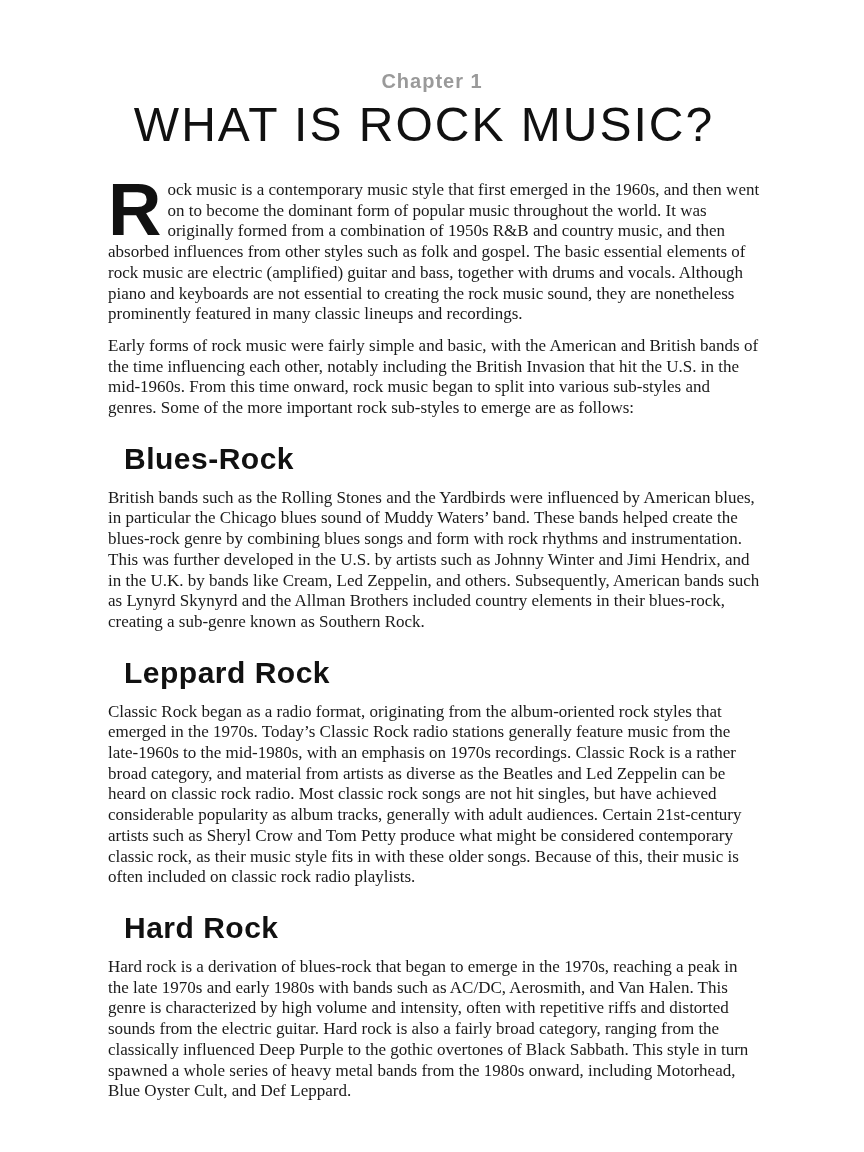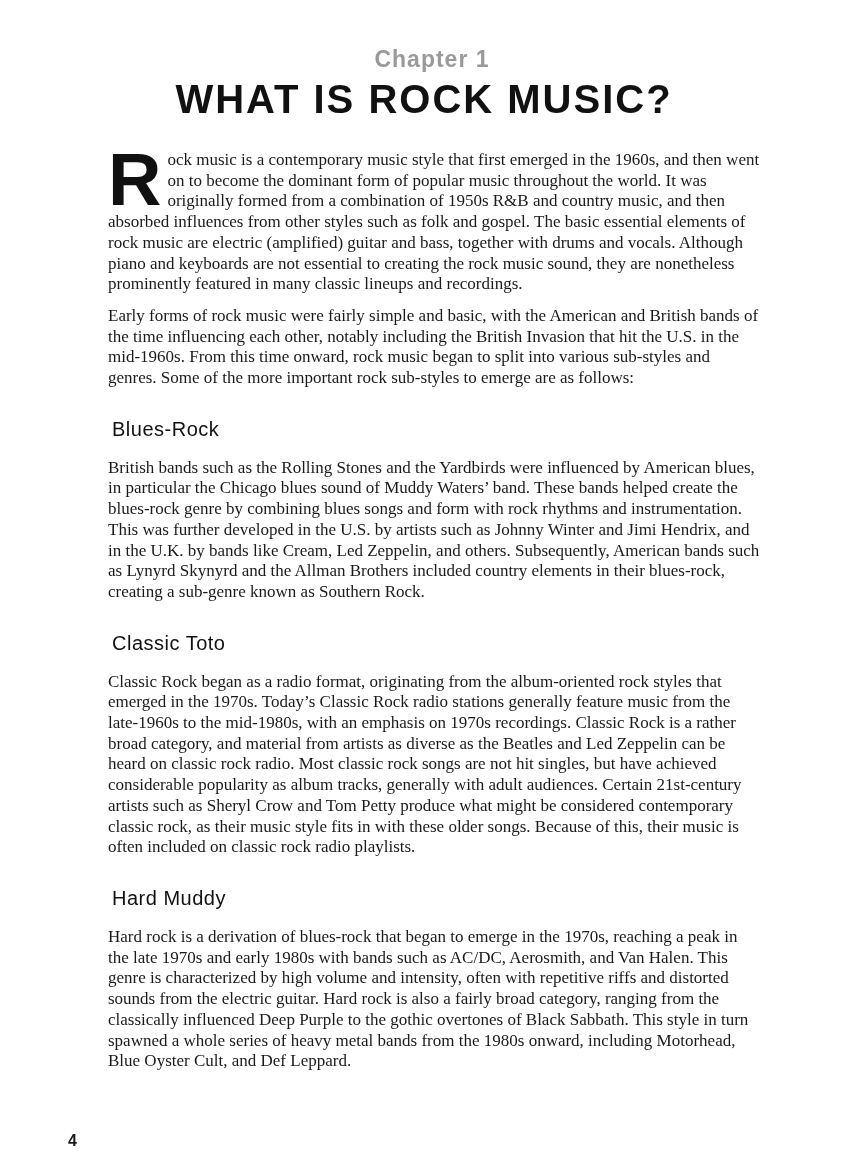--- a/index.html
+++ b/index.html
@@ -23,11 +23,11 @@
     position: relative;
   }
   .chapter-label {
-    margin-top: 46px;
+    margin-top: 70px;
     text-align: center;
     font-family: "Liberation Sans", sans-serif;
     font-weight: bold;
-    font-size: 23px;
+    font-size: 20px;
     letter-spacing: 1px;
     color: var(--chapter-label, #9a9a9a);
   }

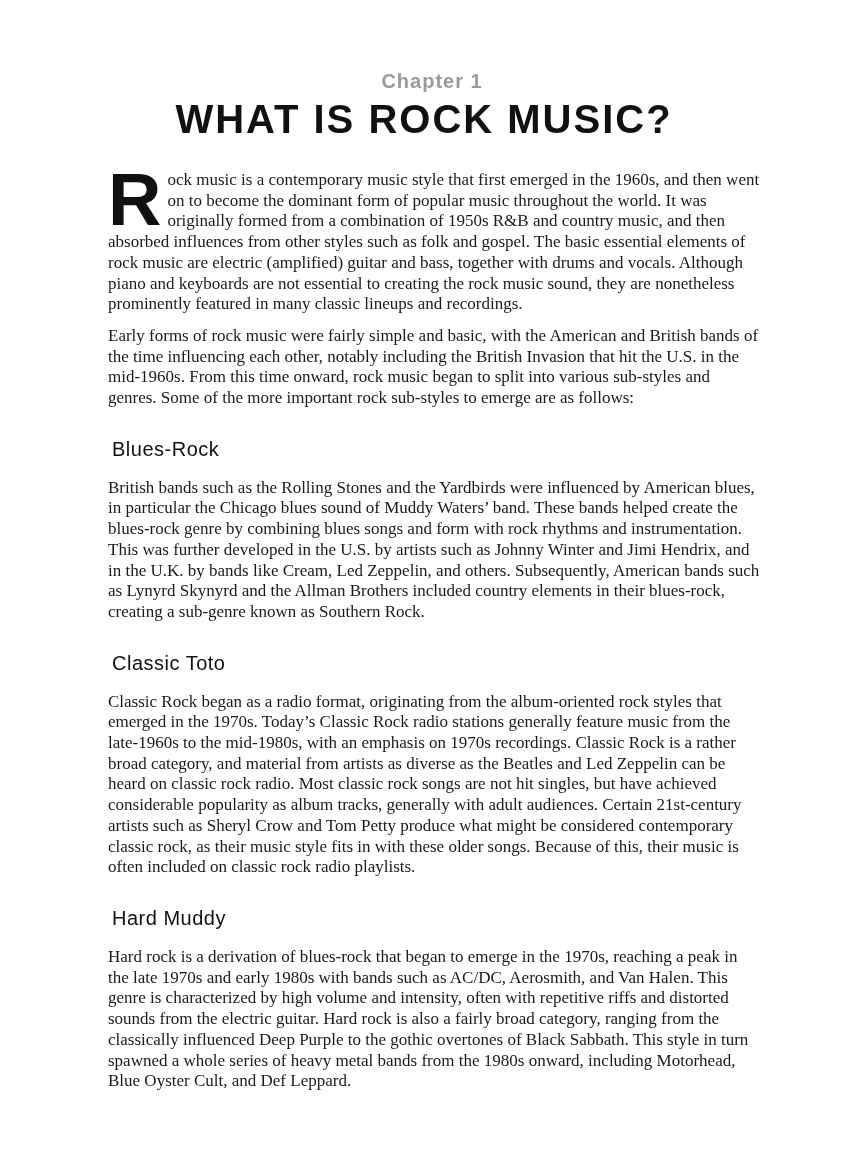--- a/index.html
+++ b/index.html
@@ -35,8 +35,8 @@
     margin: 4px 16px 0 0;
     text-align: center;
     font-family: "Liberation Sans", sans-serif;
-    font-weight: bold;
-    font-size: 40px;
+    font-weight: normal;
+    font-size: 48px;
     letter-spacing: 2px;
     color: var(--heading, #111111);
   }

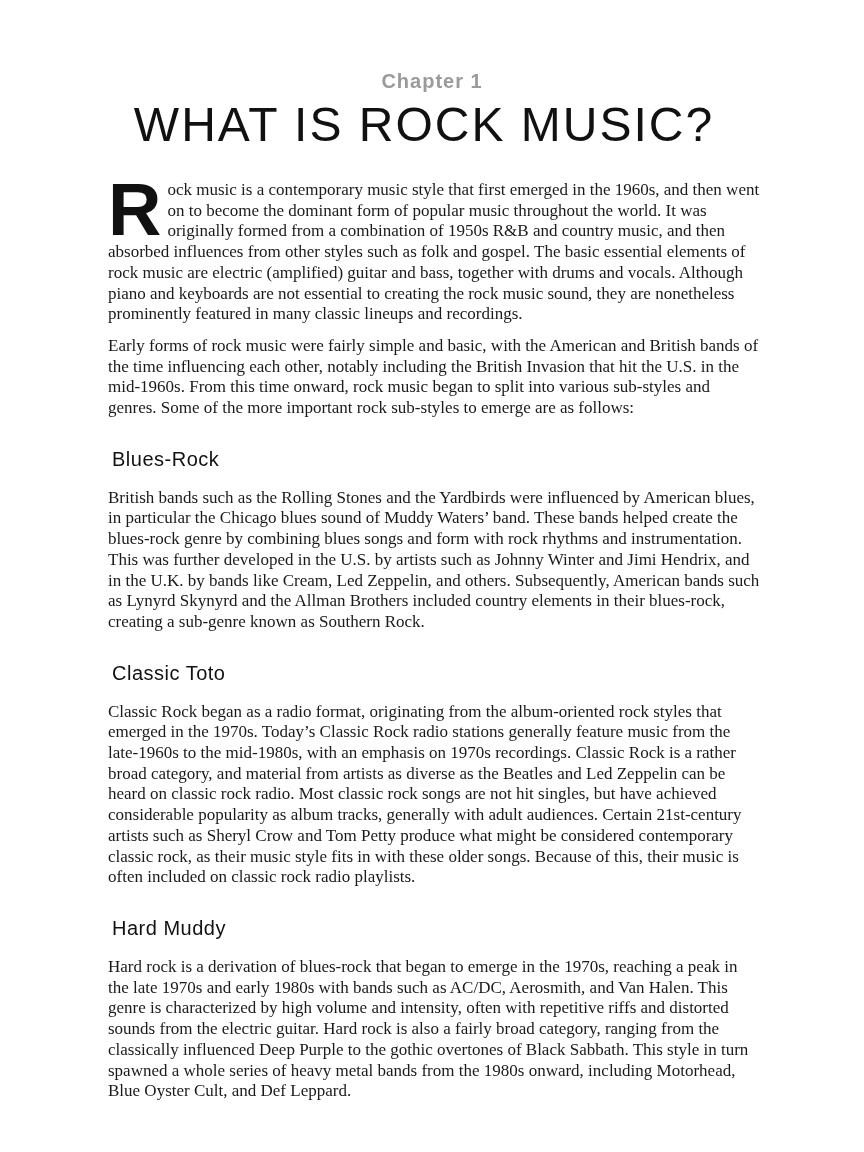--- a/index.html
+++ b/index.html
@@ -65,12 +65,12 @@
   }
   .section-heading {
     font-family: "Liberation Sans", sans-serif;
-    font-weight: normal;
-    font-size: 20px;
+    font-weight: bold;
+    font-size: 30px;
     line-height: 32px;
     letter-spacing: 0.5px;
     color: var(--heading, #111111);
-    margin: 24px 0 13px 4px;
+    margin: 24px 0 13px 16px;
   }
   .intro-second { margin-top: 11px; }
   .page-number {

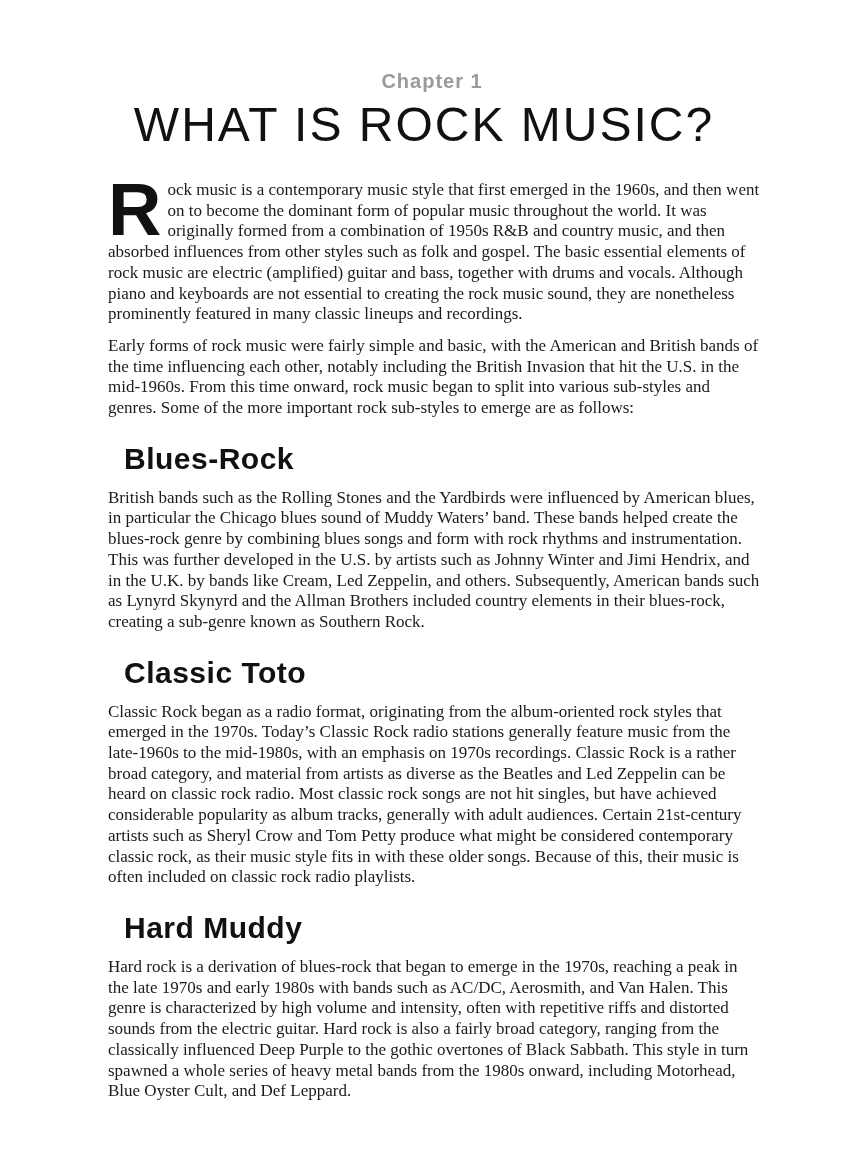--- a/index.html
+++ b/index.html
@@ -106,7 +106,7 @@
     </section>
 
     <section class="rock-section">
-      <h2 class="section-heading">Classic Toto</h2>
+      <h2 class="section-heading">Leppard Rock</h2>
       <p class="body-para">Classic Rock began as a radio format, originating from the album-oriented rock styles that emerged in the 1970s. Today’s Classic Rock radio stations generally feature music from the late-1960s to the mid-1980s, with an emphasis on 1970s recordings. Classic Rock is a rather broad category, and material from artists as diverse as the Beatles and Led Zeppelin can be heard on classic rock radio. Most classic rock songs are not hit singles, but have achieved considerable popularity as album tracks, generally with adult audiences. Certain 21st-century artists such as Sheryl Crow and Tom Petty produce what might be considered contemporary classic rock, as their music style fits in with these older songs. Because of this, their music is often included on classic rock radio playlists.</p>
     </section>
 

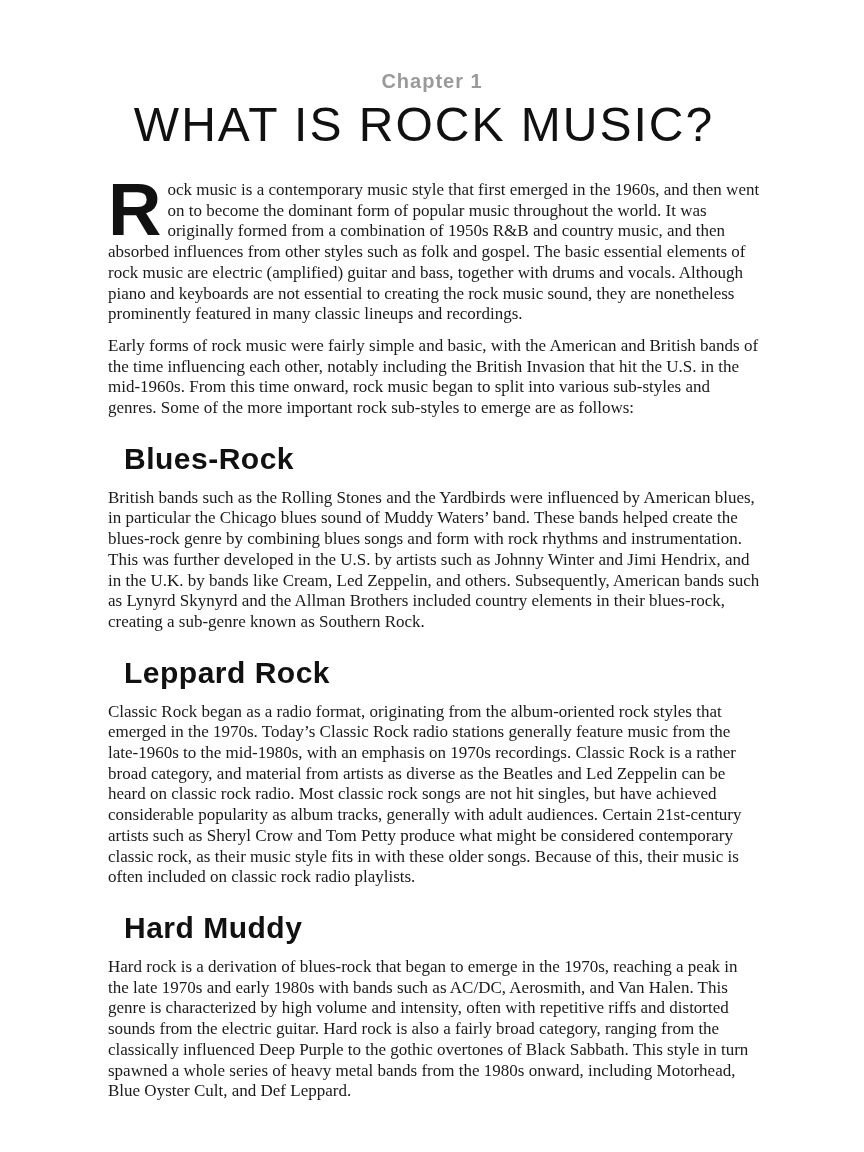--- a/index.html
+++ b/index.html
@@ -111,7 +111,7 @@
     </section>
 
     <section class="rock-section">
-      <h2 class="section-heading">Hard Muddy</h2>
+      <h2 class="section-heading">Hard Rock</h2>
       <p class="body-para">Hard rock is a derivation of blues-rock that began to emerge in the 1970s, reaching a peak in the late 1970s and early 1980s with bands such as AC/DC, Aerosmith, and Van Halen. This genre is characterized by high volume and intensity, often with repetitive riffs and distorted sounds from the electric guitar. Hard rock is also a fairly broad category, ranging from the classically influenced Deep Purple to the gothic overtones of Black Sabbath. This style in turn spawned a whole series of heavy metal bands from the 1980s onward, including Motorhead, Blue Oyster Cult, and Def Leppard.</p>
 
     </section>

